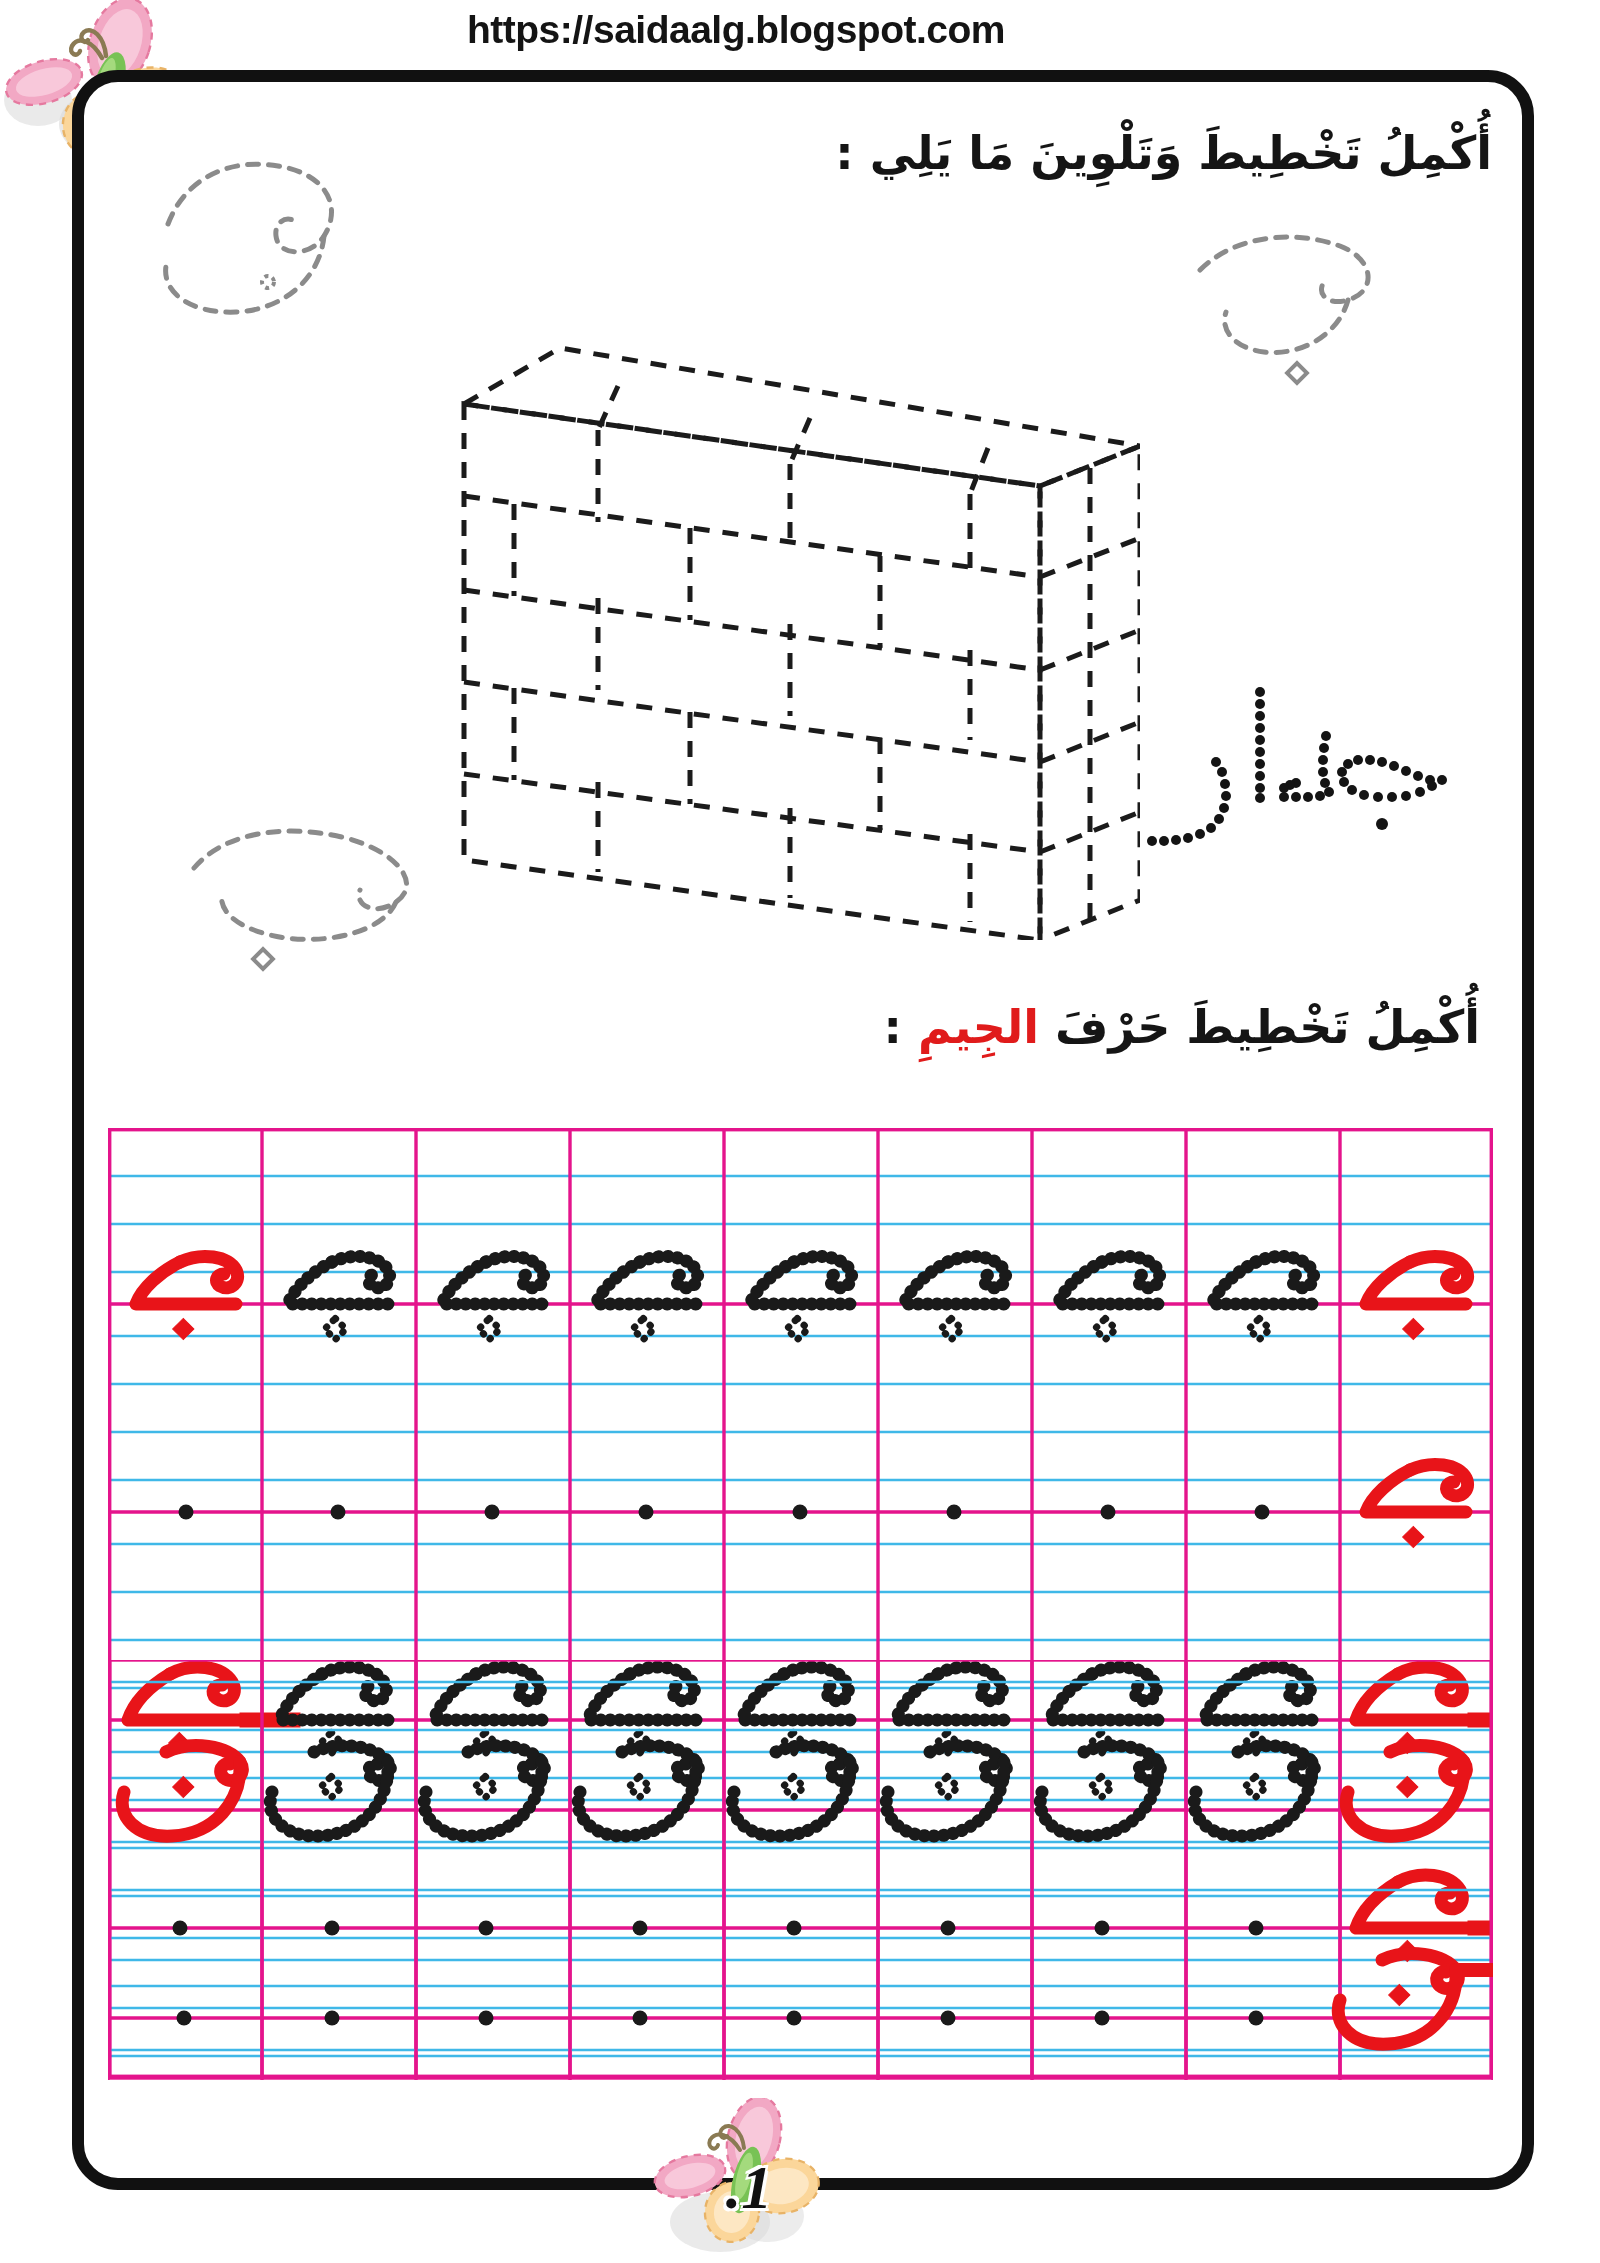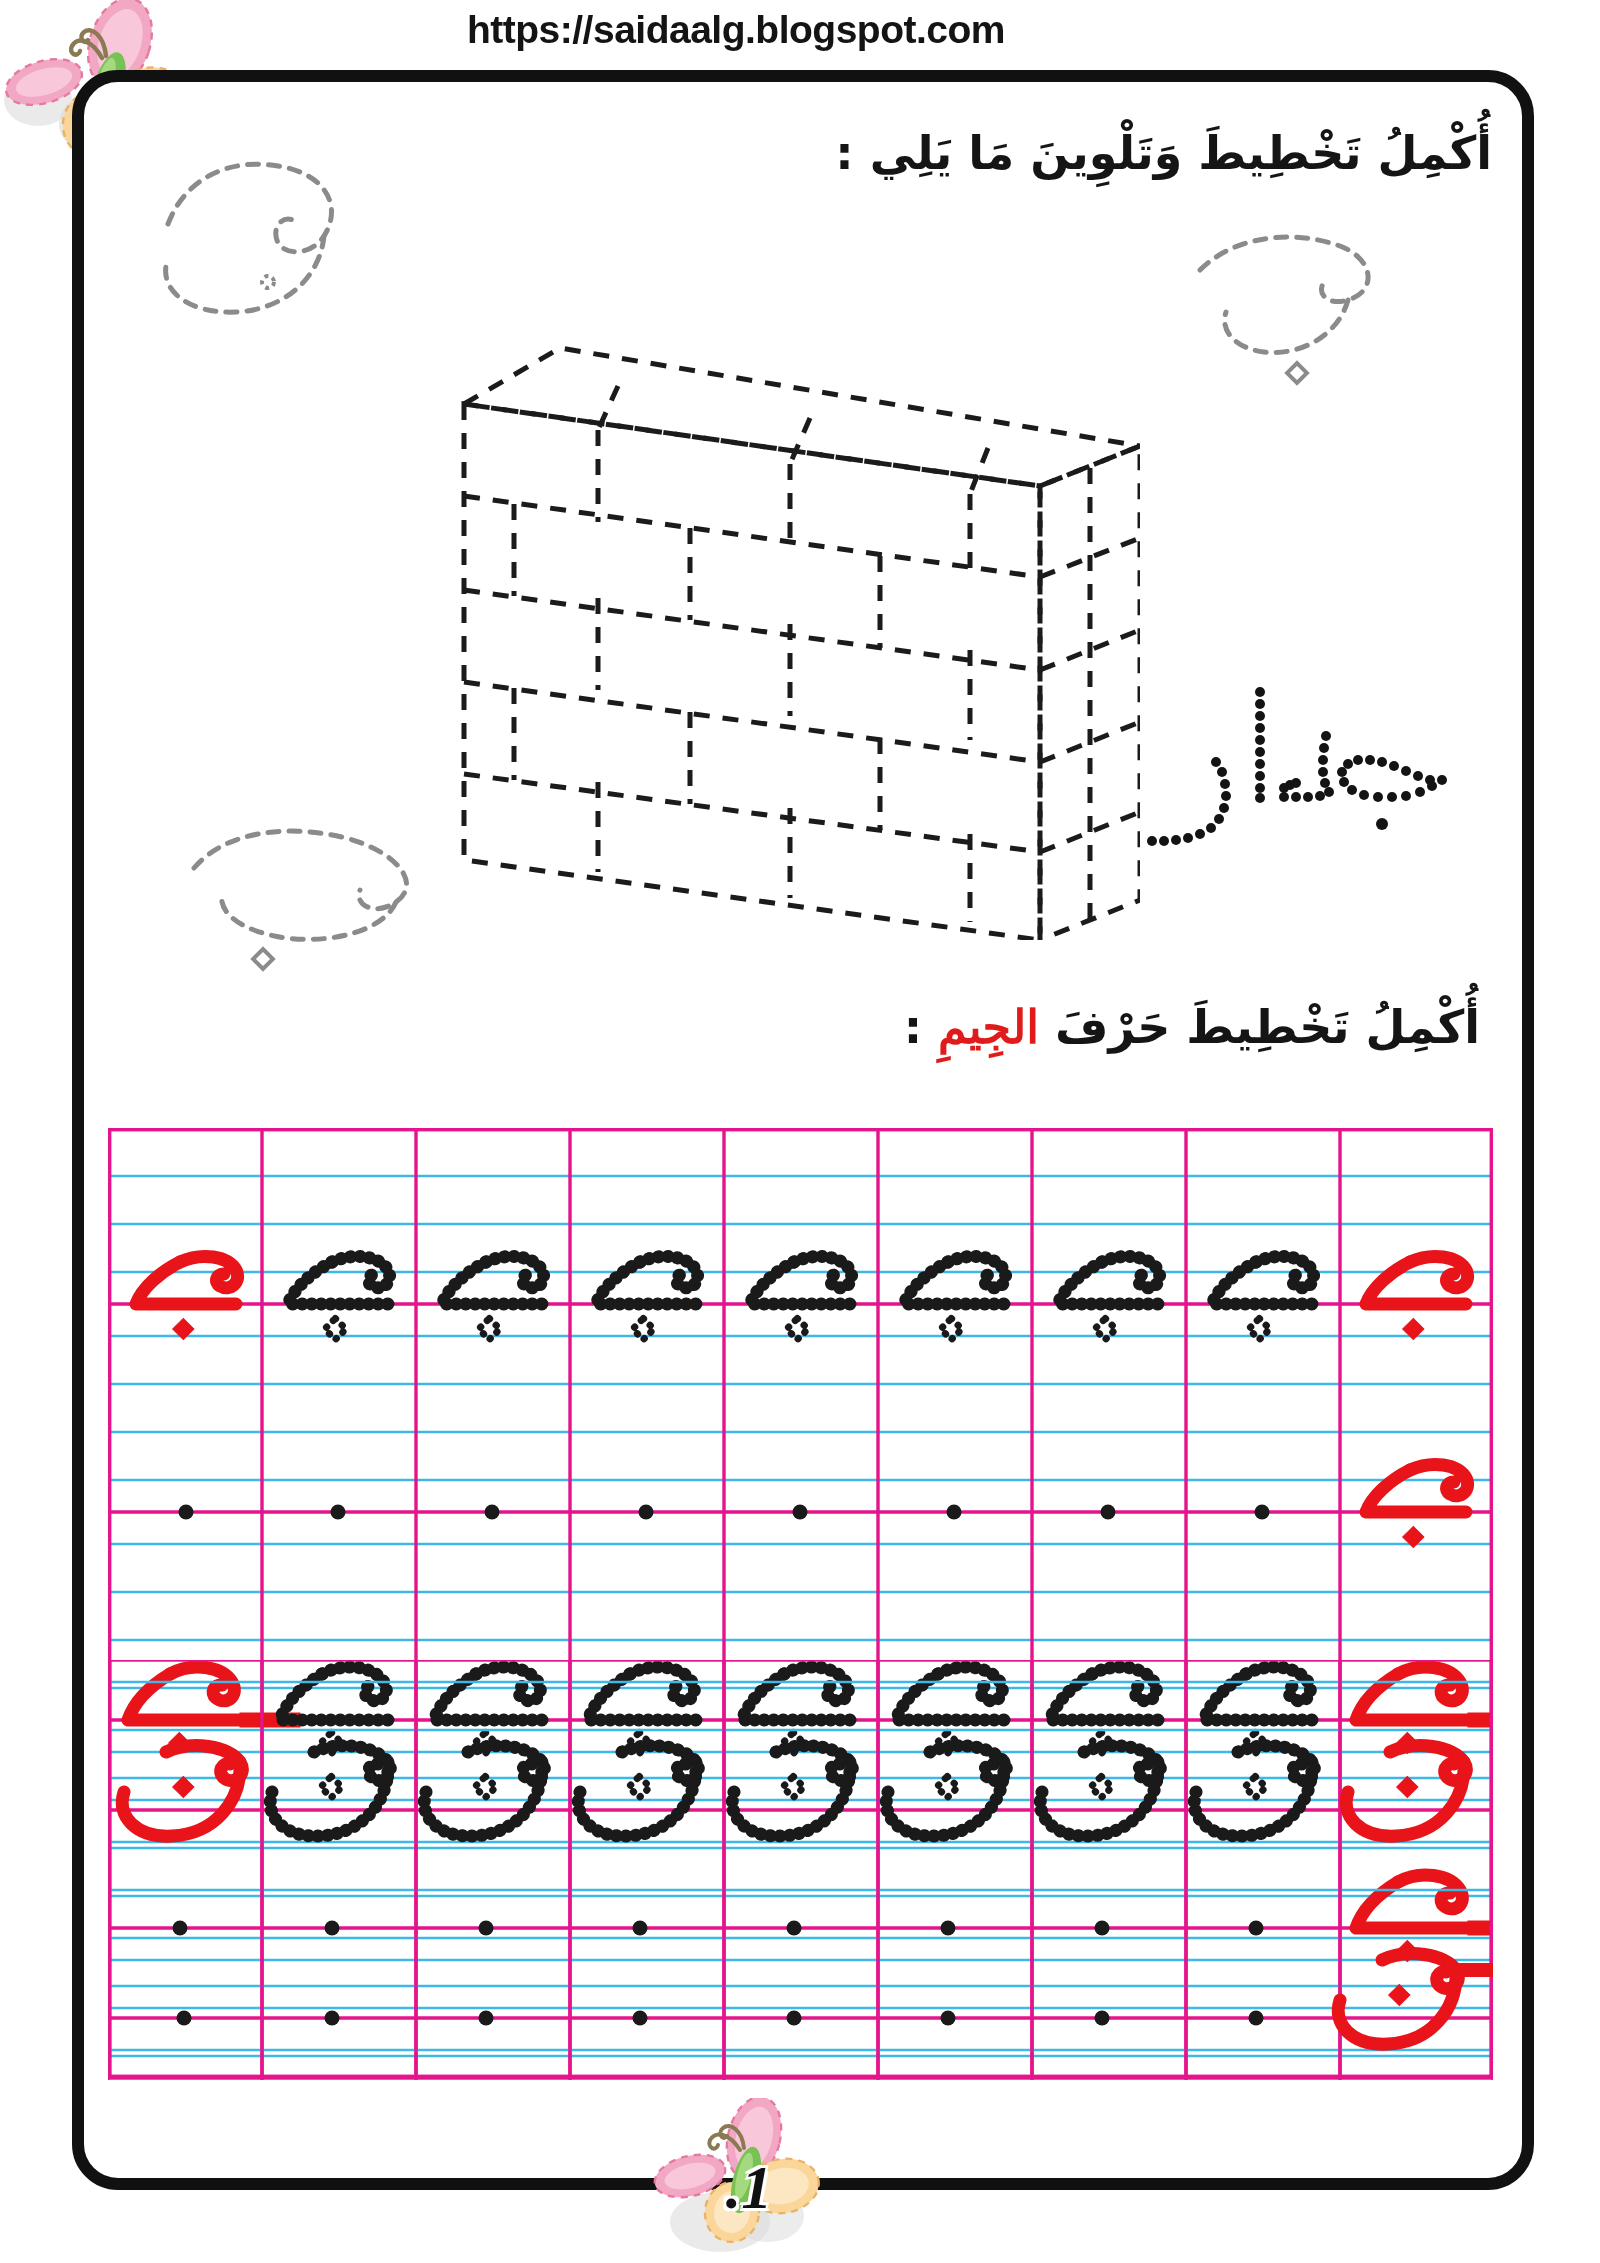--- a/index.html
+++ b/index.html
@@ -37,7 +37,7 @@
   }
   .heading-1{ right:108px;top:126px;font-size:46px;letter-spacing:1px;}
   .heading-2{ right:120px;top:1000px;font-size:46px;letter-spacing:1px;}
-  .heading-2 .hl{ color:#e01b1b;font-family:Liberation Serif, serif;}
+  .heading-2 .hl{ color:#e01b1b;}
 
   
   .butterfly{position:absolute;}

